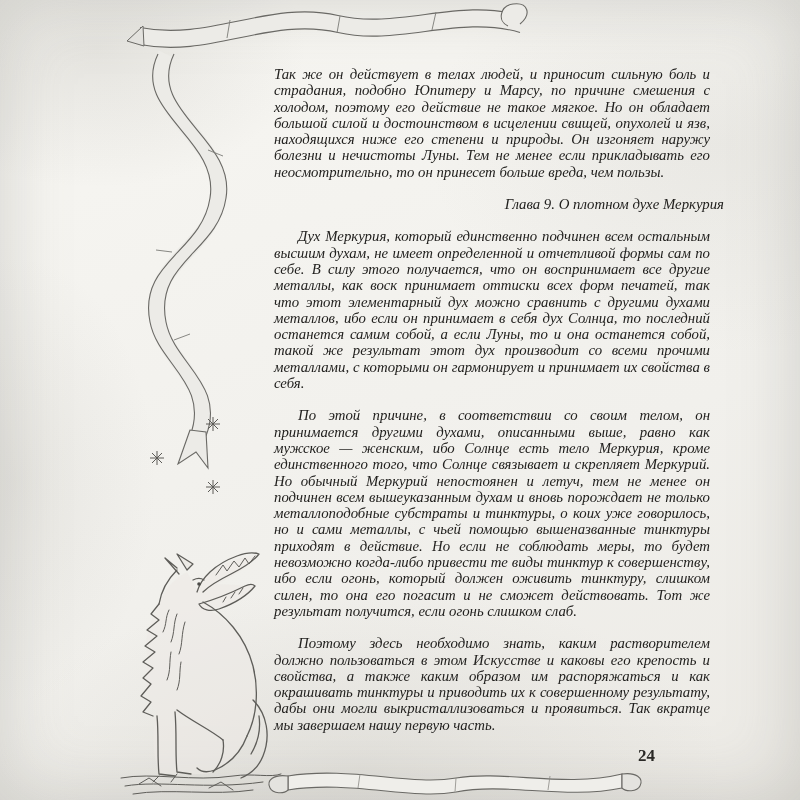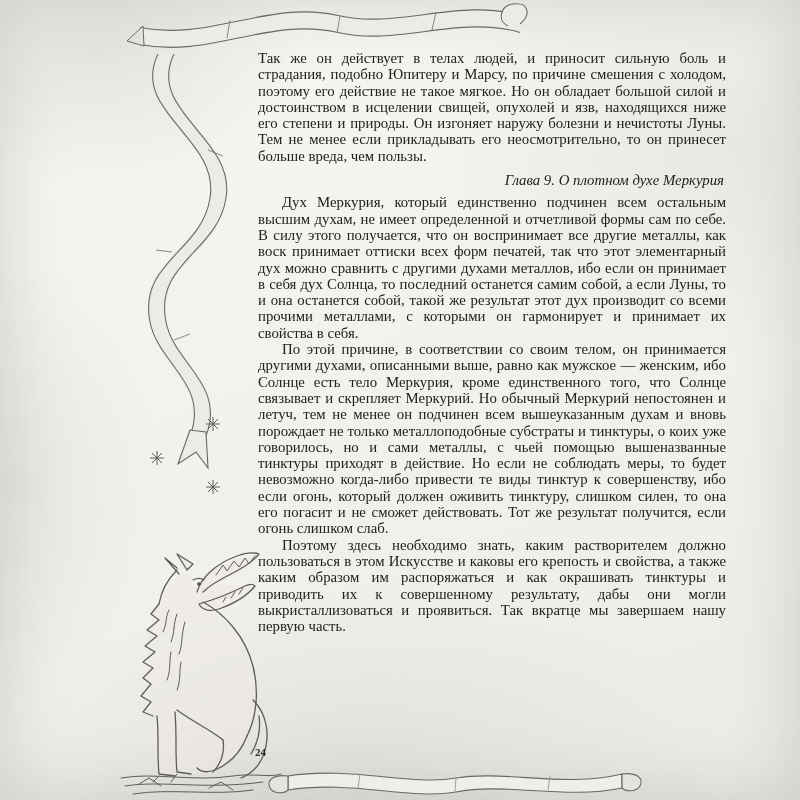--- a/index.html
+++ b/index.html
@@ -26,7 +26,7 @@
     line-height:16.3px;
     text-align:justify;
   }
-  .text-col p{margin:0;text-indent:24px;}
+  .text-col p{margin:16px;text-indent:24px;font-style:italic;}
   .text-col p.continued{text-indent:0;}
   h2.chapter{
     font-size:14.8px;

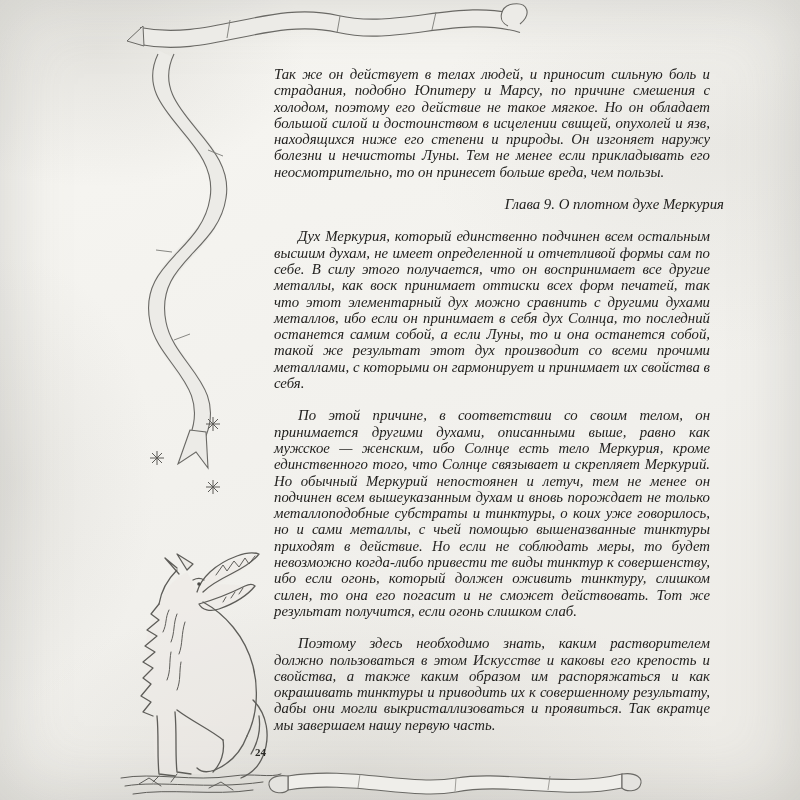--- a/index.html
+++ b/index.html
@@ -39,8 +39,8 @@
   .pagenum{
     position:absolute;
     top:746px;left:255px;width:400px;
-    text-align:left;
-    font-size:11px;font-weight:bold;
+    text-align:right;
+    font-size:17px;font-weight:bold;
     color:#2a2926;
   }
   .ribbon-art{position:absolute;left:80px;top:0;}

